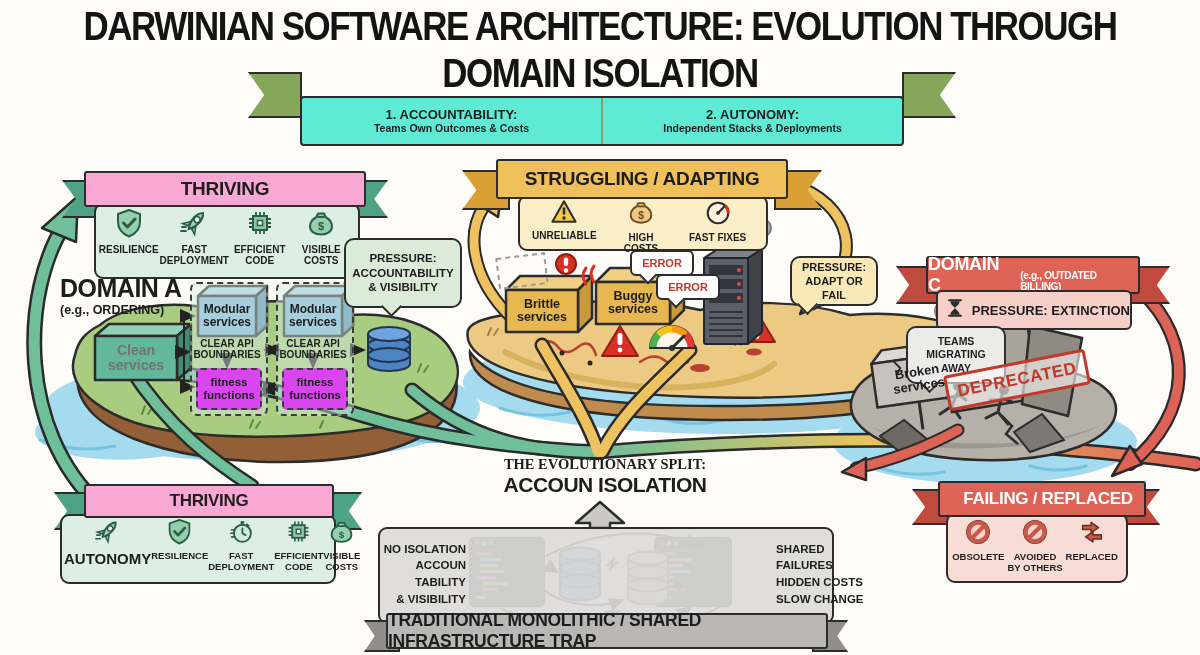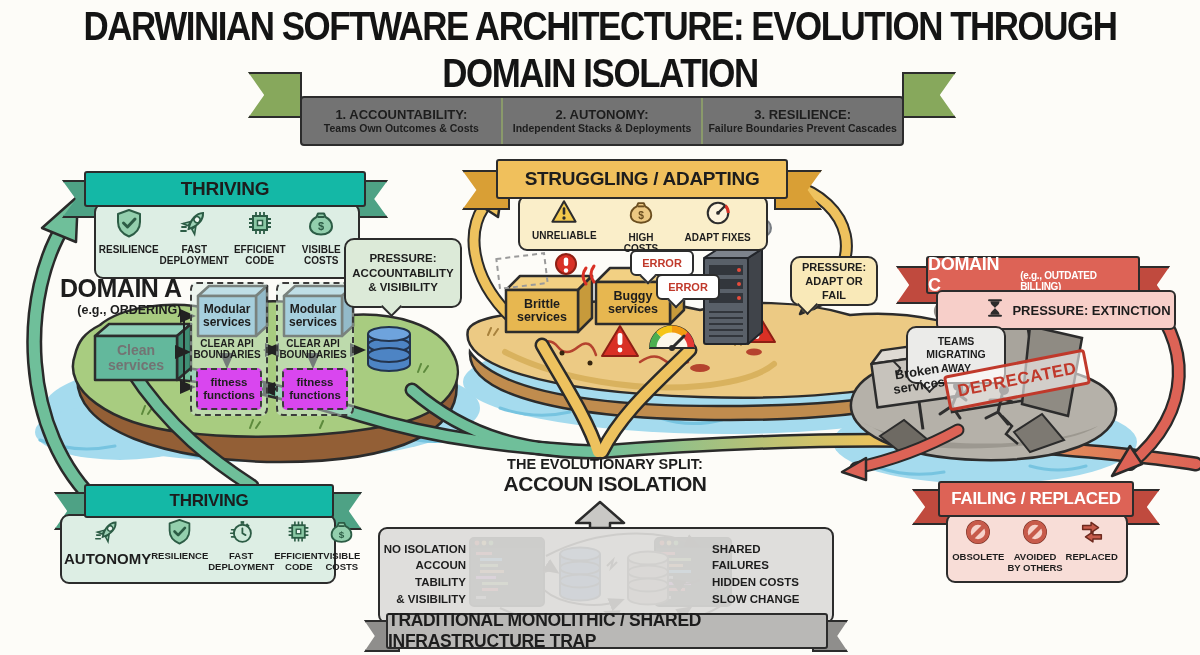--- a/index.html
+++ b/index.html
@@ -319,7 +319,7 @@
 
 <div class="rtail tL green-tail abs" style="left:248px;top:72px;width:50px;height:42px;"></div>
 <div class="rtail tR green-tail abs" style="left:902px;top:72px;width:50px;height:42px;"></div>
-<div class="panel" style="left:300px;top:96px;width:600px;height:46px;background:#737373;border-radius:4px;display:flex;">
+<div class="panel" style="left:300px;top:96px;width:600px;height:46px;background:#5eead4;border-radius:4px;display:flex;">
   <div class="pcol">
     <span class="h">1. ACCOUNTABILITY:</span>
     <span class="s">Teams Own Outcomes &amp; Costs</span>

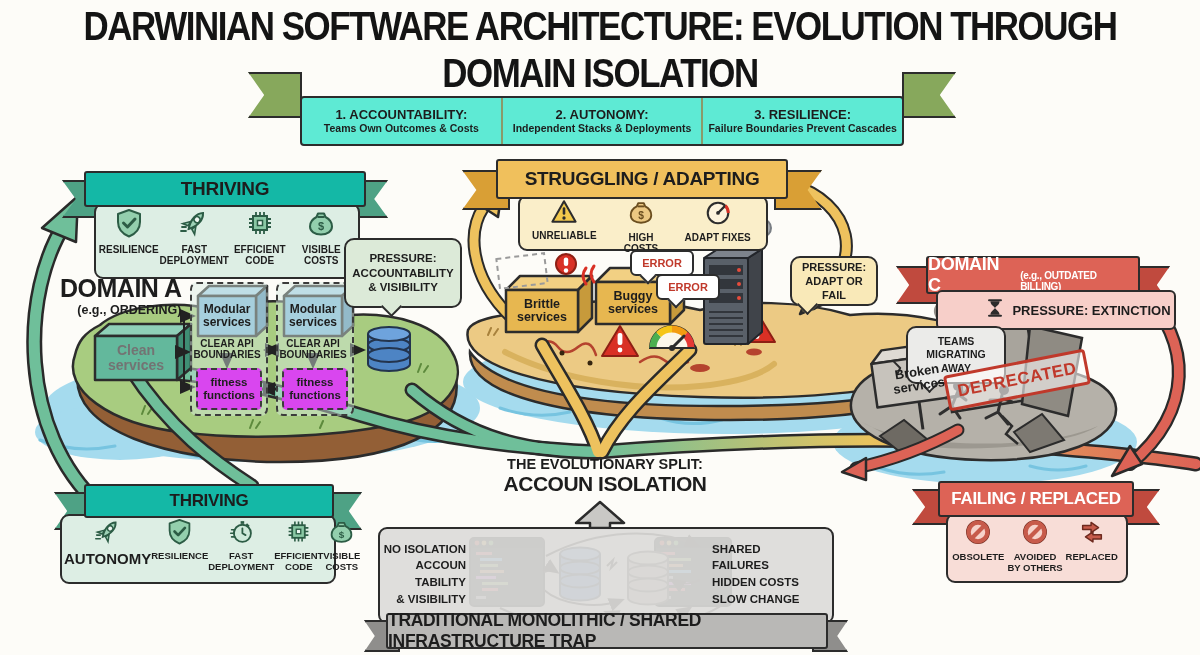--- a/index.html
+++ b/index.html
@@ -328,10 +328,6 @@
     <span class="h">2. AUTONOMY:</span>
     <span class="s">Independent Stacks &amp; Deployments</span>
   </div>
-  <div class="pcol">
-    <span class="h">3. RESILIENCE:</span>
-    <span class="s">Failure Boundaries Prevent Cascades</span>
-  </div>
 </div>
 
 <div class="rtail tL teal-tail abs" style="left:62px;top:180px;width:42px;height:34px;"></div>

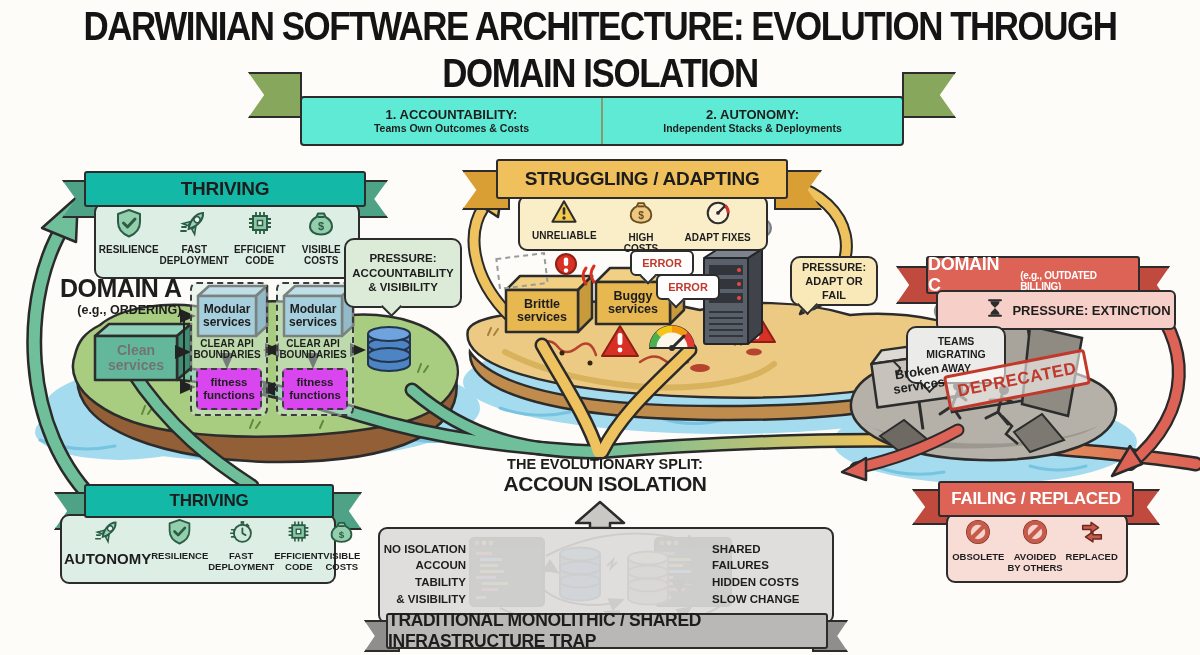--- a/index.html
+++ b/index.html
@@ -19,7 +19,7 @@
   .tL{clip-path:polygon(0 0,100% 0,100% 100%,0 100%,30% 50%);}
   .tR{clip-path:polygon(0 0,100% 0,70% 50%,100% 100%,0 100%);}
   .green-bar{background:#a9c87e;} .green-tail{background:#87a85c;}
-  .teal-bar{background:#14b8a6;} .teal-tail{background:#4ea285;}
+  .teal-bar{background:#f9a8d4;} .teal-tail{background:#4ea285;}
   .gold-bar{background:#f0c05c;} .gold-tail{background:#d99f35;}
   .red-bar{background:#dd6356;color:#fff;} .red-tail{background:#c04a3e;}
   .gray-bar{background:#b9b8b6;} .gray-tail{background:#8f8e8c;}

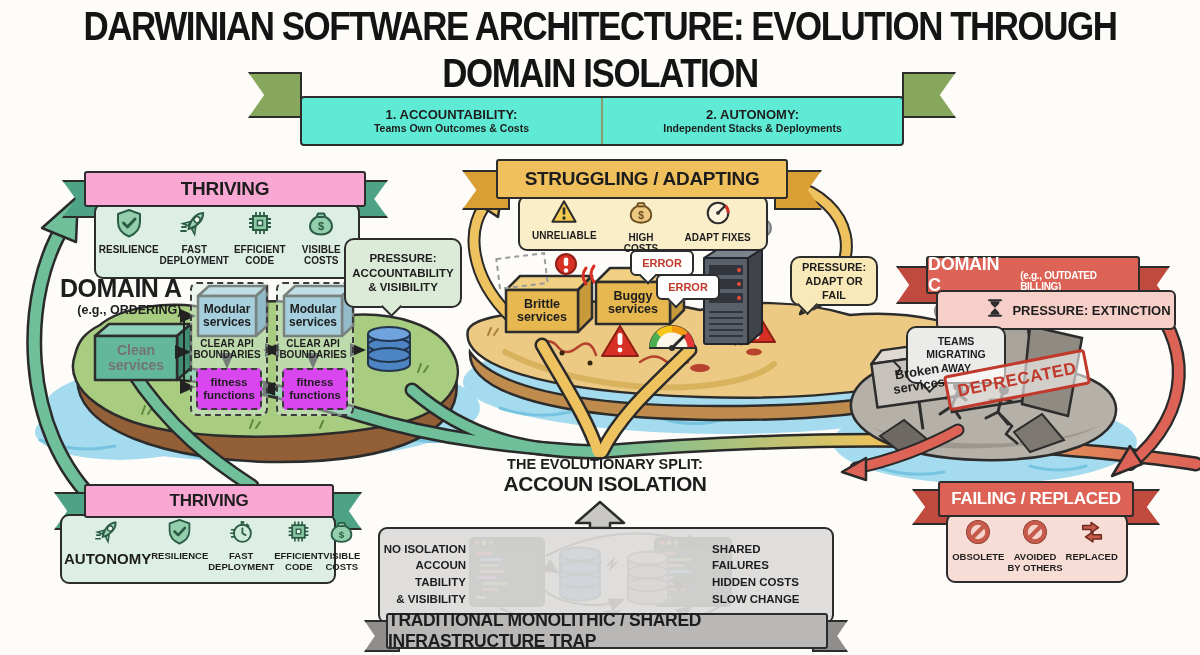--- a/index.html
+++ b/index.html
@@ -434,7 +434,7 @@
             <path d="M15 16 L21.5 9.5" stroke="#2c2c2c" stroke-width="2.4" stroke-linecap="round"></path>
             <circle cx="15" cy="16" r="2" fill="#2c2c2c"></circle>
           </svg></span>
-    <span class="tlabel">ADAPT FIXES</span>
+    <span class="tlabel">FAST FIXES</span>
   </div>
 </div>
 

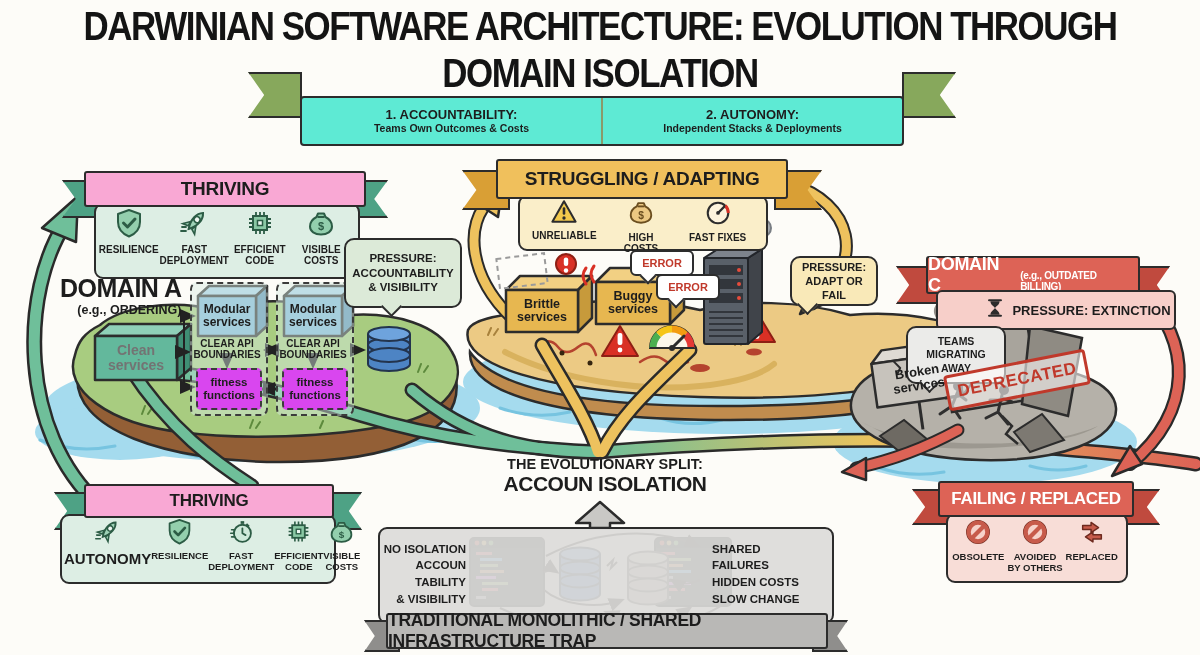--- a/index.html
+++ b/index.html
@@ -376,7 +376,7 @@
   </div>
 </div>
 
-<div class="abs" style="left:60px;top:274px;z-index:3;text-align:right;">
+<div class="abs" style="left:60px;top:274px;z-index:3;">
   <div style="font-size:25px;font-weight:900;letter-spacing:-0.5px;">DOMAIN A</div>
   <div style="font-size:12.5px;font-weight:800;">(e.g., ORDERING)</div>
 </div>

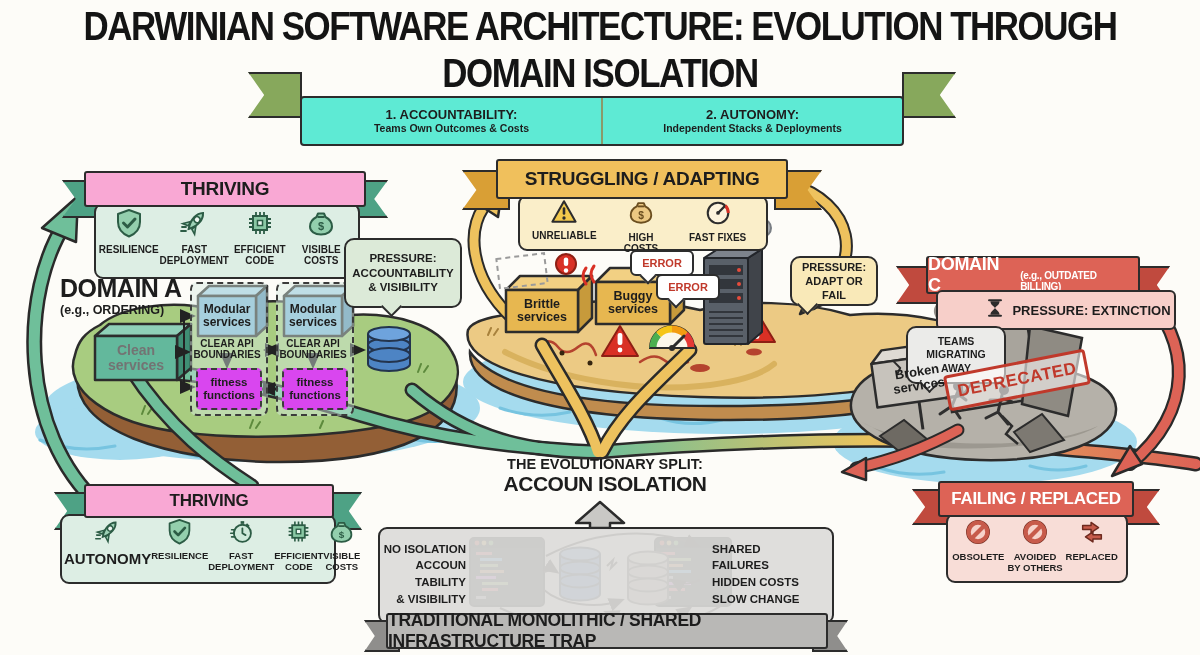--- a/index.html
+++ b/index.html
@@ -7,7 +7,7 @@
          font-family:"Liberation Sans",sans-serif;color:#1d1d1d;}
   .abs{position:absolute;}
   .pre{white-space:pre-line;}
-  .ctr{display:flex;align-items:center;justify-content:center;text-align:center;padding-left:44px;}
+  .ctr{display:flex;align-items:center;justify-content:flex-end;text-align:center;}
   svg.art{position:absolute;left:0;top:0;z-index:1;}
   
   .page-title{left:0;top:8px;width:1200px;text-align:center;font-size:36px;font-weight:900;

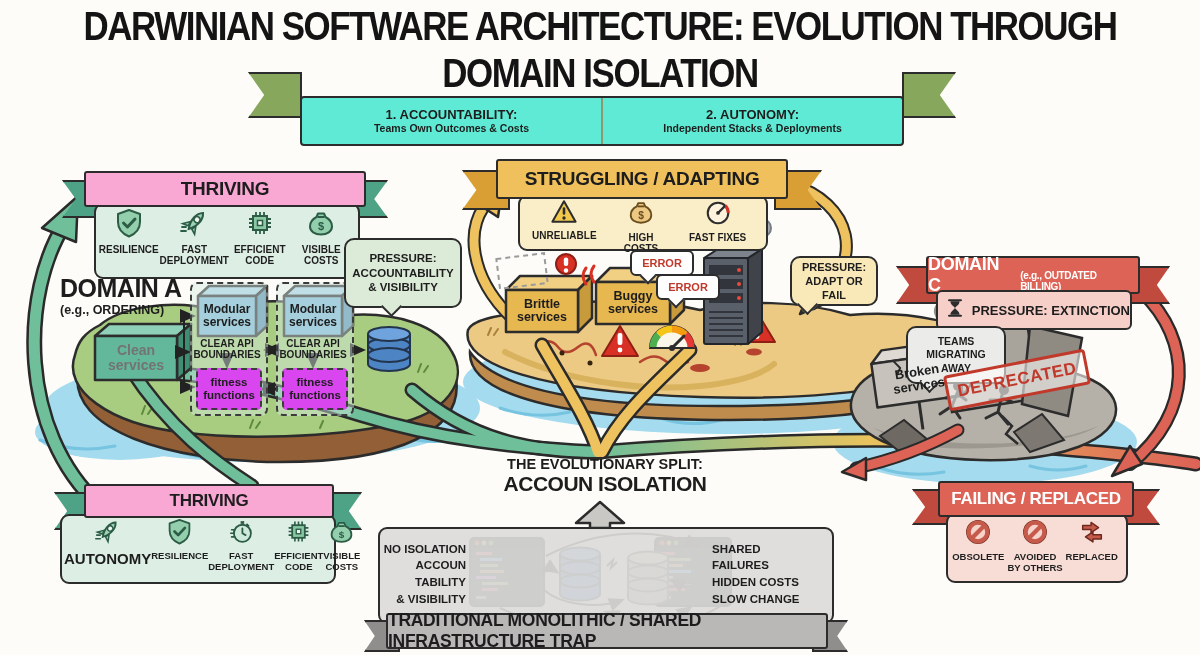--- a/index.html
+++ b/index.html
@@ -537,7 +537,7 @@
 </div>
 
 <div class="abs" style="left:495px;top:456px;width:220px;text-align:center;z-index:3;">
-  <div style="font-size:14.5px;font-weight:900;">THE EVOLUTIONARY SPLIT:</div>
+  <div style="font-size:14.5px;font-weight:900;font-family:Liberation Serif, serif;">THE EVOLUTIONARY SPLIT:</div>
   <div style="font-size:21px;font-weight:900;letter-spacing:-0.5px;">ACCOUN ISOLATION</div>
 </div>
 

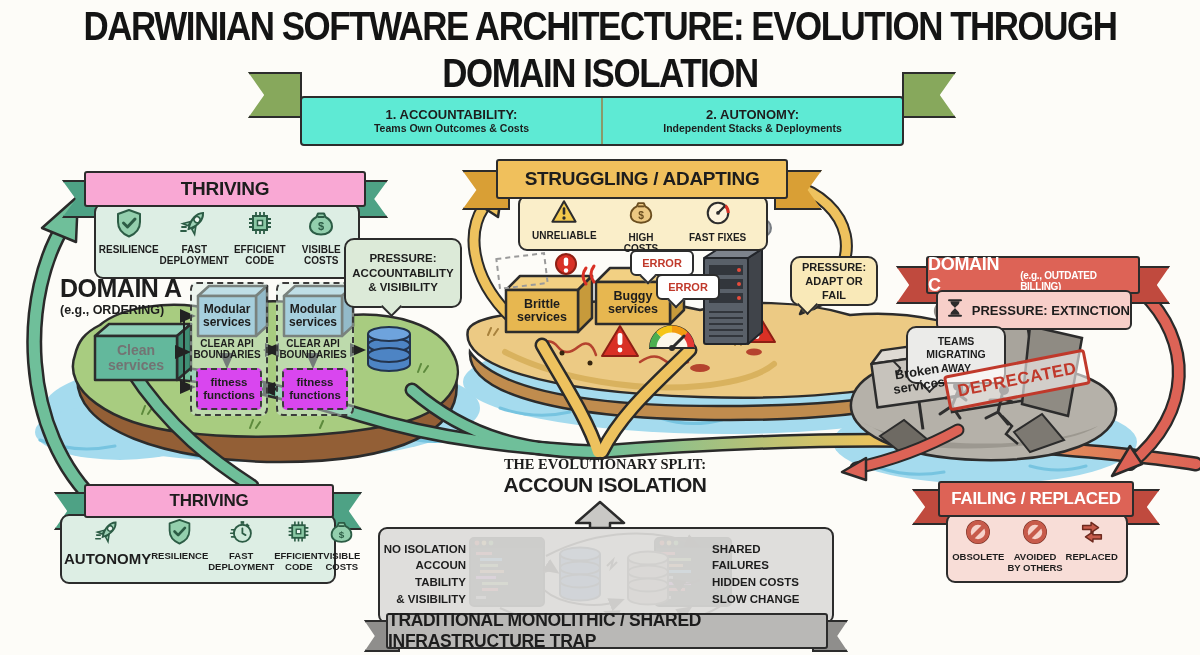--- a/index.html
+++ b/index.html
@@ -554,7 +554,7 @@
 
 <div class="rtail tL red-tail abs" style="left:912px;top:489px;width:40px;height:32px;"></div>
 <div class="rtail tR red-tail abs" style="left:1116px;top:489px;width:40px;height:32px;"></div>
-<div class="rbar red-bar" style="left:938px;top:481px;width:192px;height:32px;font-size:17px;">FAILING / REPLACED</div>
+<div class="rbar red-bar" style="left:938px;top:481px;width:192px;height:32px;font-size:17px;padding-left:12px;">FAILING / REPLACED</div>
 <div class="panel" style="left:946px;top:513px;width:178px;height:66px;background:#f8ddd7;"></div>
 <div class="traits" style="left:950px;top:518px;width:170px;">
   <div class="trait">

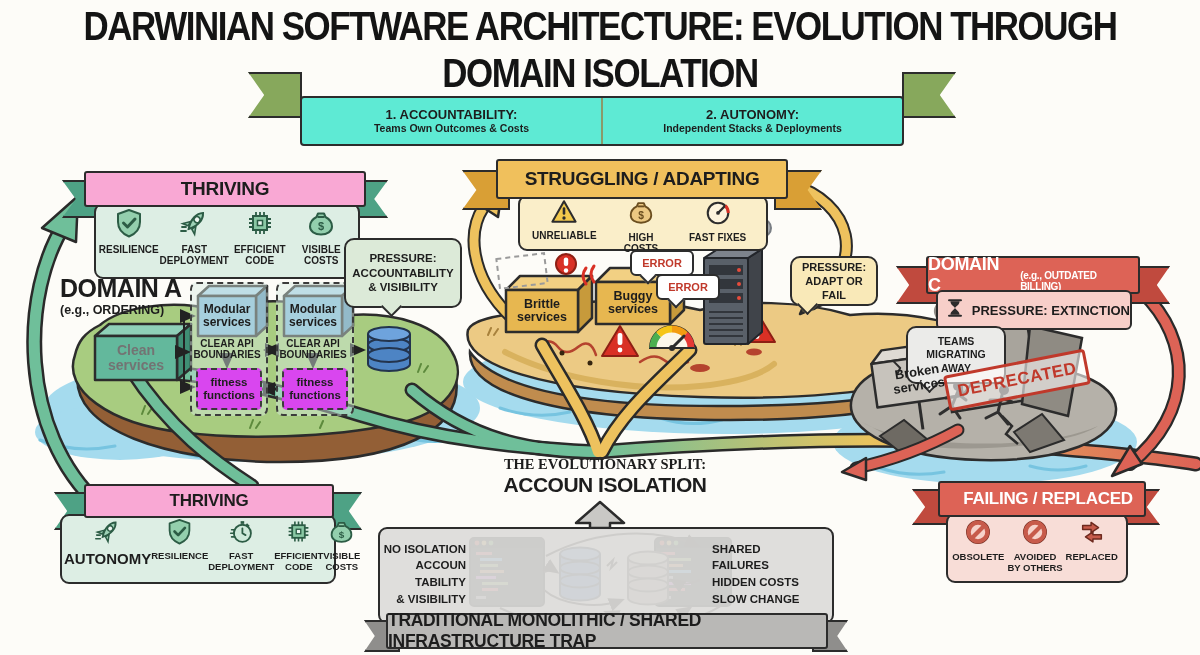--- a/index.html
+++ b/index.html
@@ -545,7 +545,7 @@
 <div class="boxlabel pre" style="left:382px;top:541px;width:84px;height:66px;font-size:11.5px;font-weight:900;justify-content:flex-end;text-align:right;line-height:1.45;">NO ISOLATION
 ACCOUN TABILITY
 &amp; VISIBILITY</div>
-<div class="boxlabel pre" style="left:712px;top:541px;width:92px;height:66px;font-size:11.5px;font-weight:900;justify-content:flex-start;text-align:left;line-height:1.45;">SHARED FAILURES
+<div class="boxlabel pre" style="left:776px;top:541px;width:92px;height:66px;font-size:11.5px;font-weight:900;justify-content:flex-start;text-align:left;line-height:1.45;">SHARED FAILURES
 HIDDEN COSTS
 SLOW CHANGE</div>
 <div class="rtail tL gray-tail abs" style="left:364px;top:620px;width:32px;height:28px;"></div>

